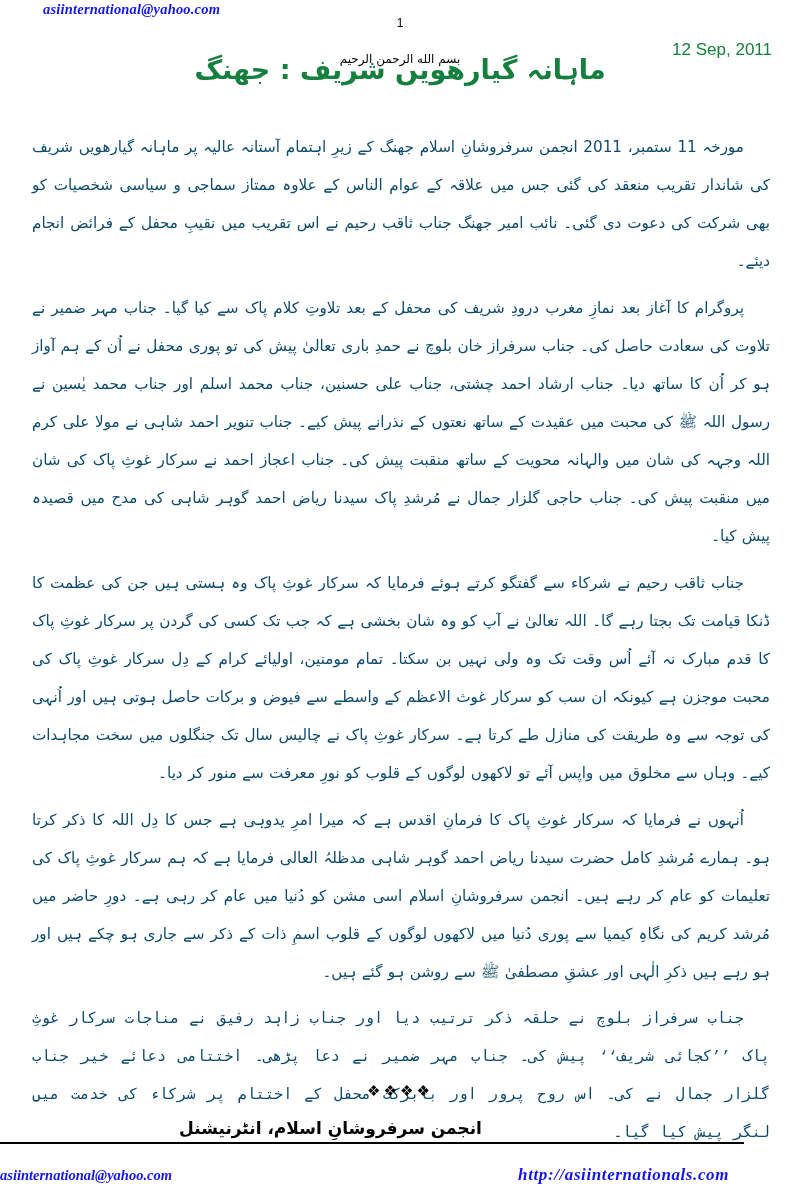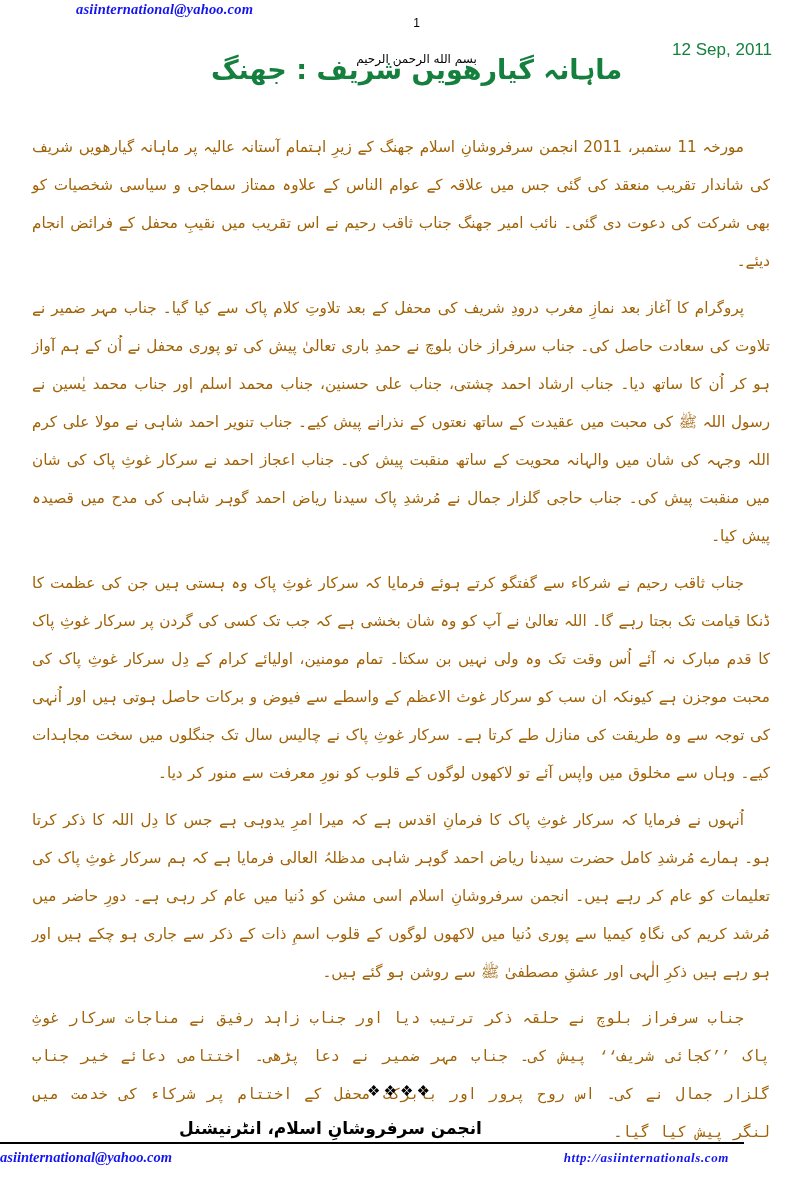--- a/index.html
+++ b/index.html
@@ -21,7 +21,6 @@
     position: relative;
     box-sizing: border-box;
     background: #ffffff;
-    padding-left: 33px;
   }
 
   

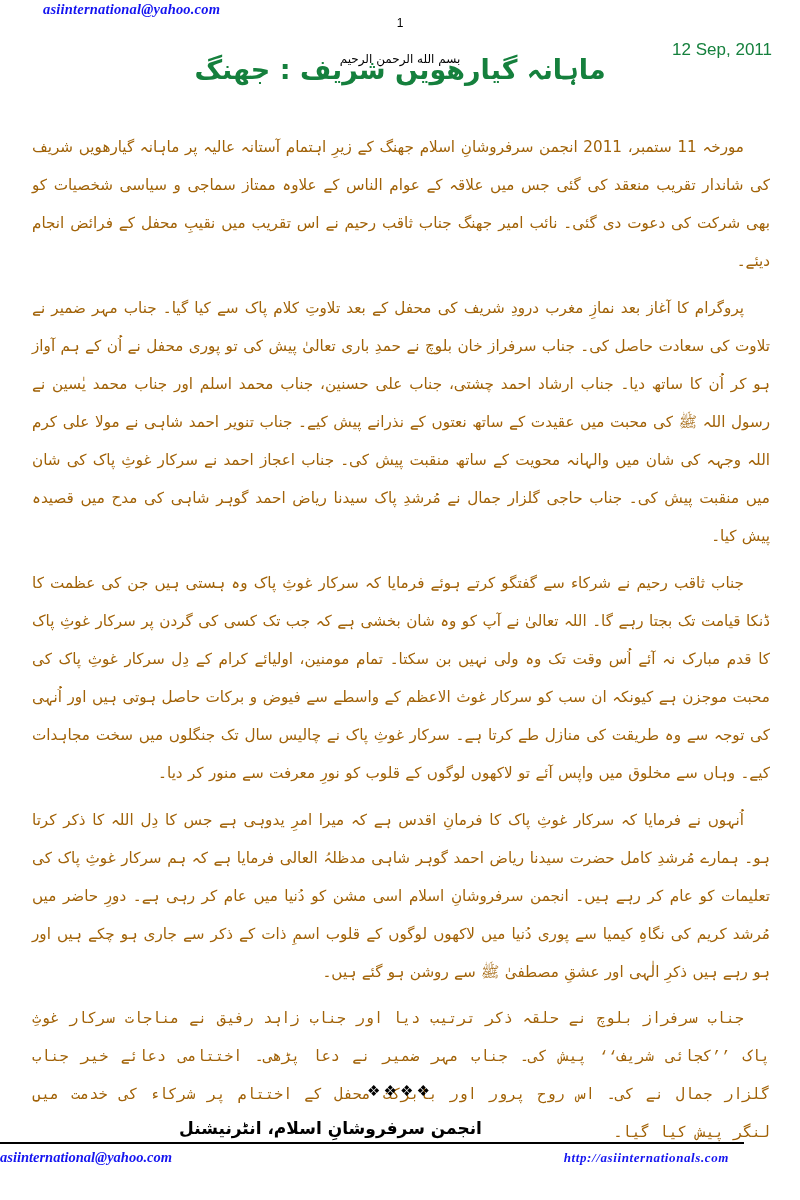--- a/index.html
+++ b/index.html
@@ -99,7 +99,7 @@
   .para {
     font-family: "DejaVu Sans", "Liberation Sans", sans-serif;
     font-size: 15.2px;
-    color: #a16207;
+    color: #0c4a6e;
     line-height: 38px;
     margin: 0 0 9px 0;
     text-indent: 26px;

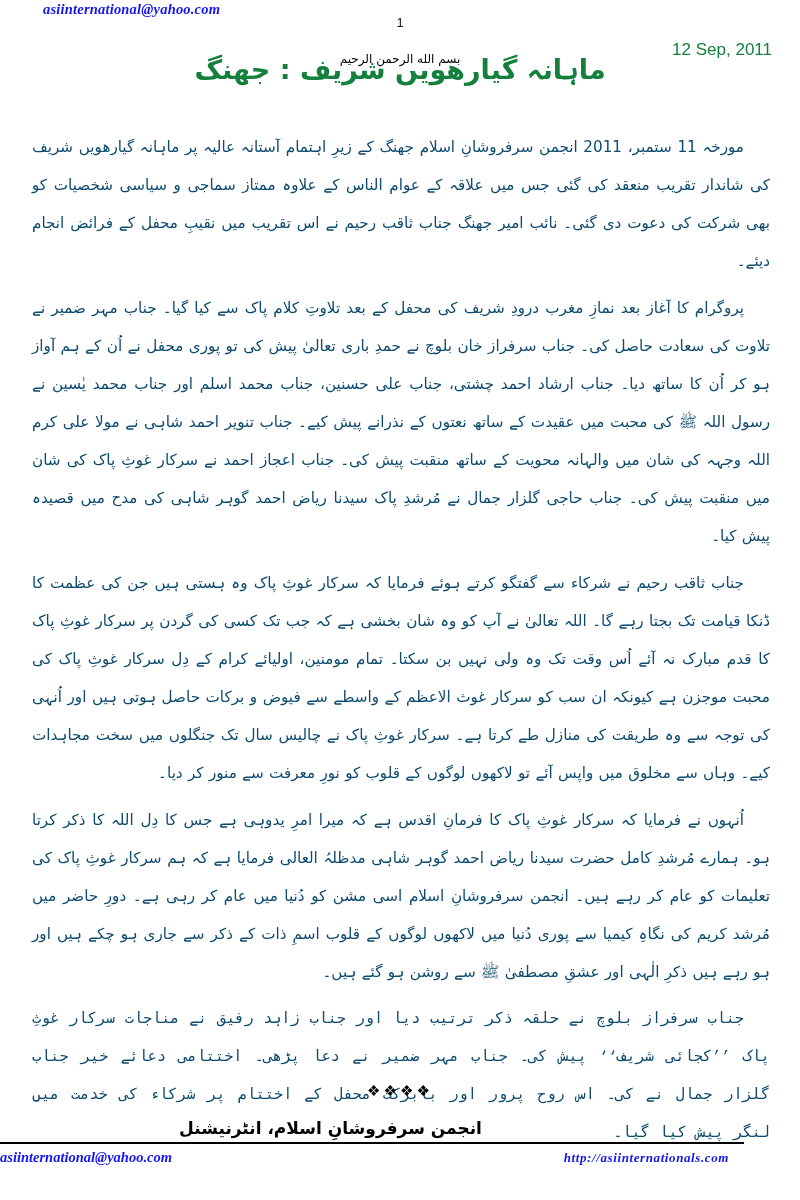--- a/index.html
+++ b/index.html
@@ -164,11 +164,12 @@
     font-family: "Liberation Serif", "DejaVu Serif", serif;
     font-style: italic;
     font-weight: bold;
-    font-size: 13px;
+    font-size: 17px;
     color: #1414f0;
     white-space: nowrap;
     margin-right: 15px;
     letter-spacing: 0.6px;
+    margin-top: 16px;
   }
 </style>
 </head>

